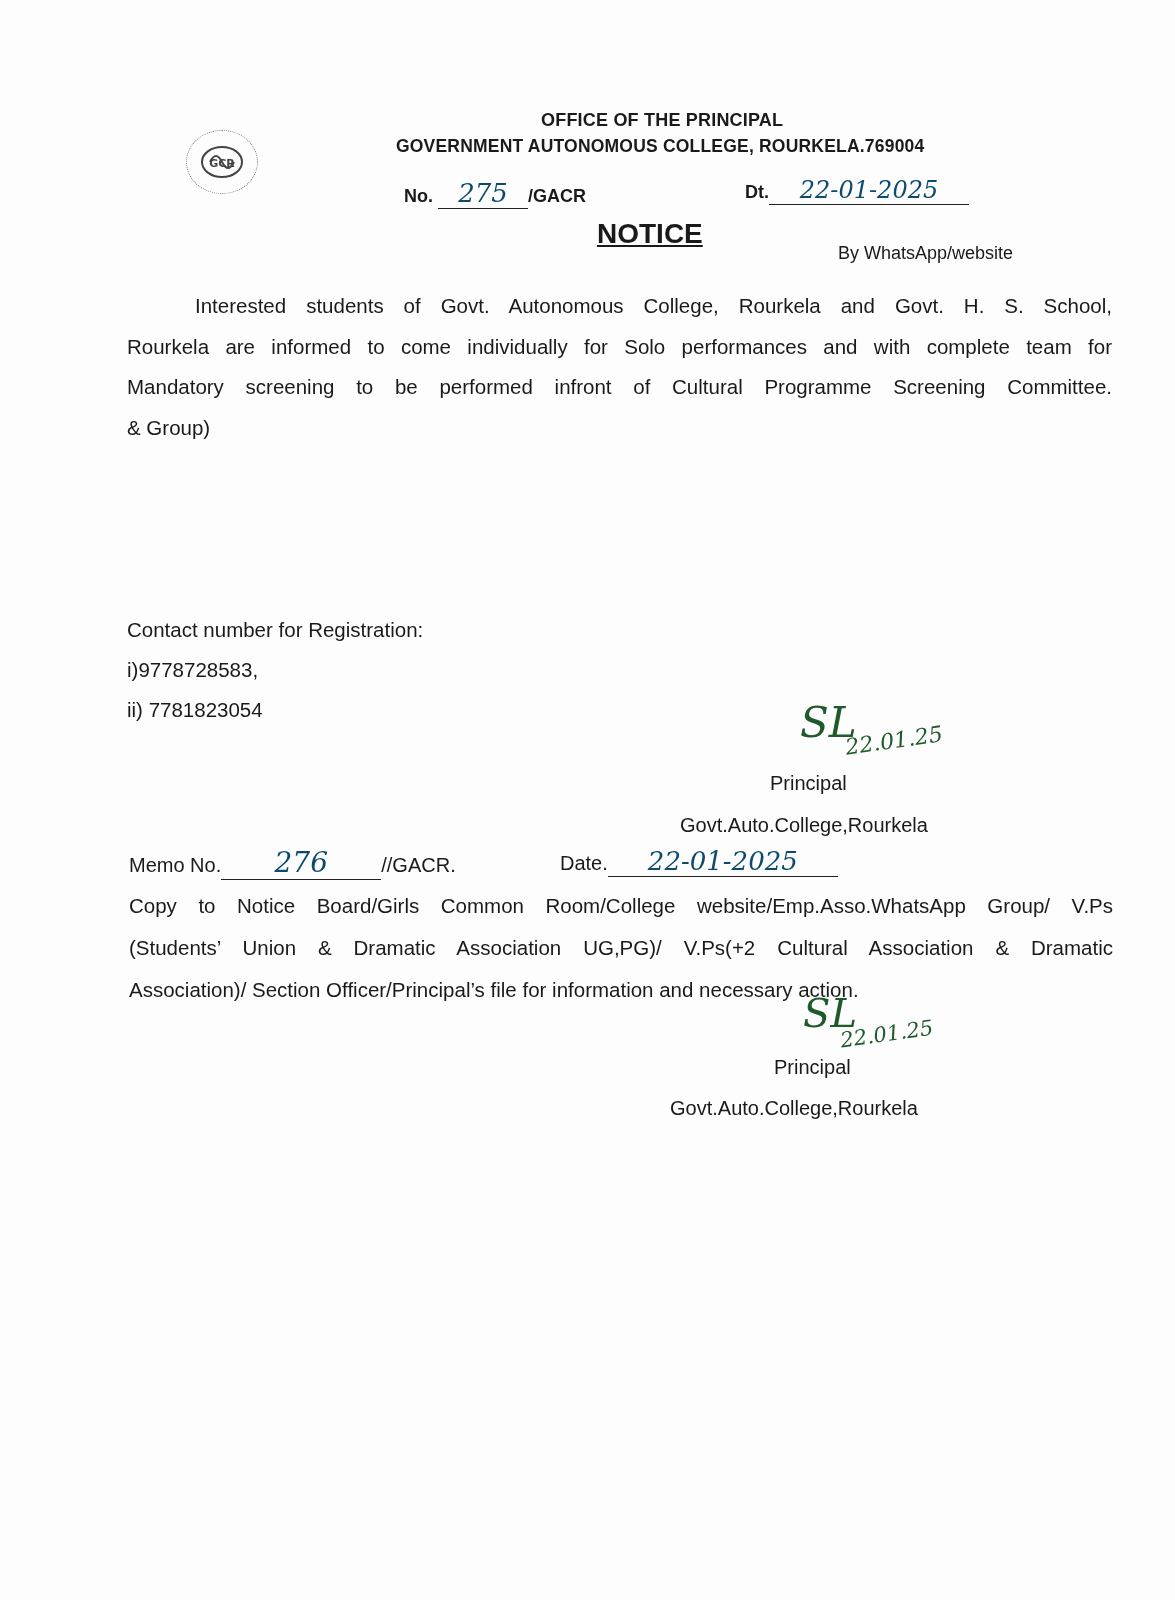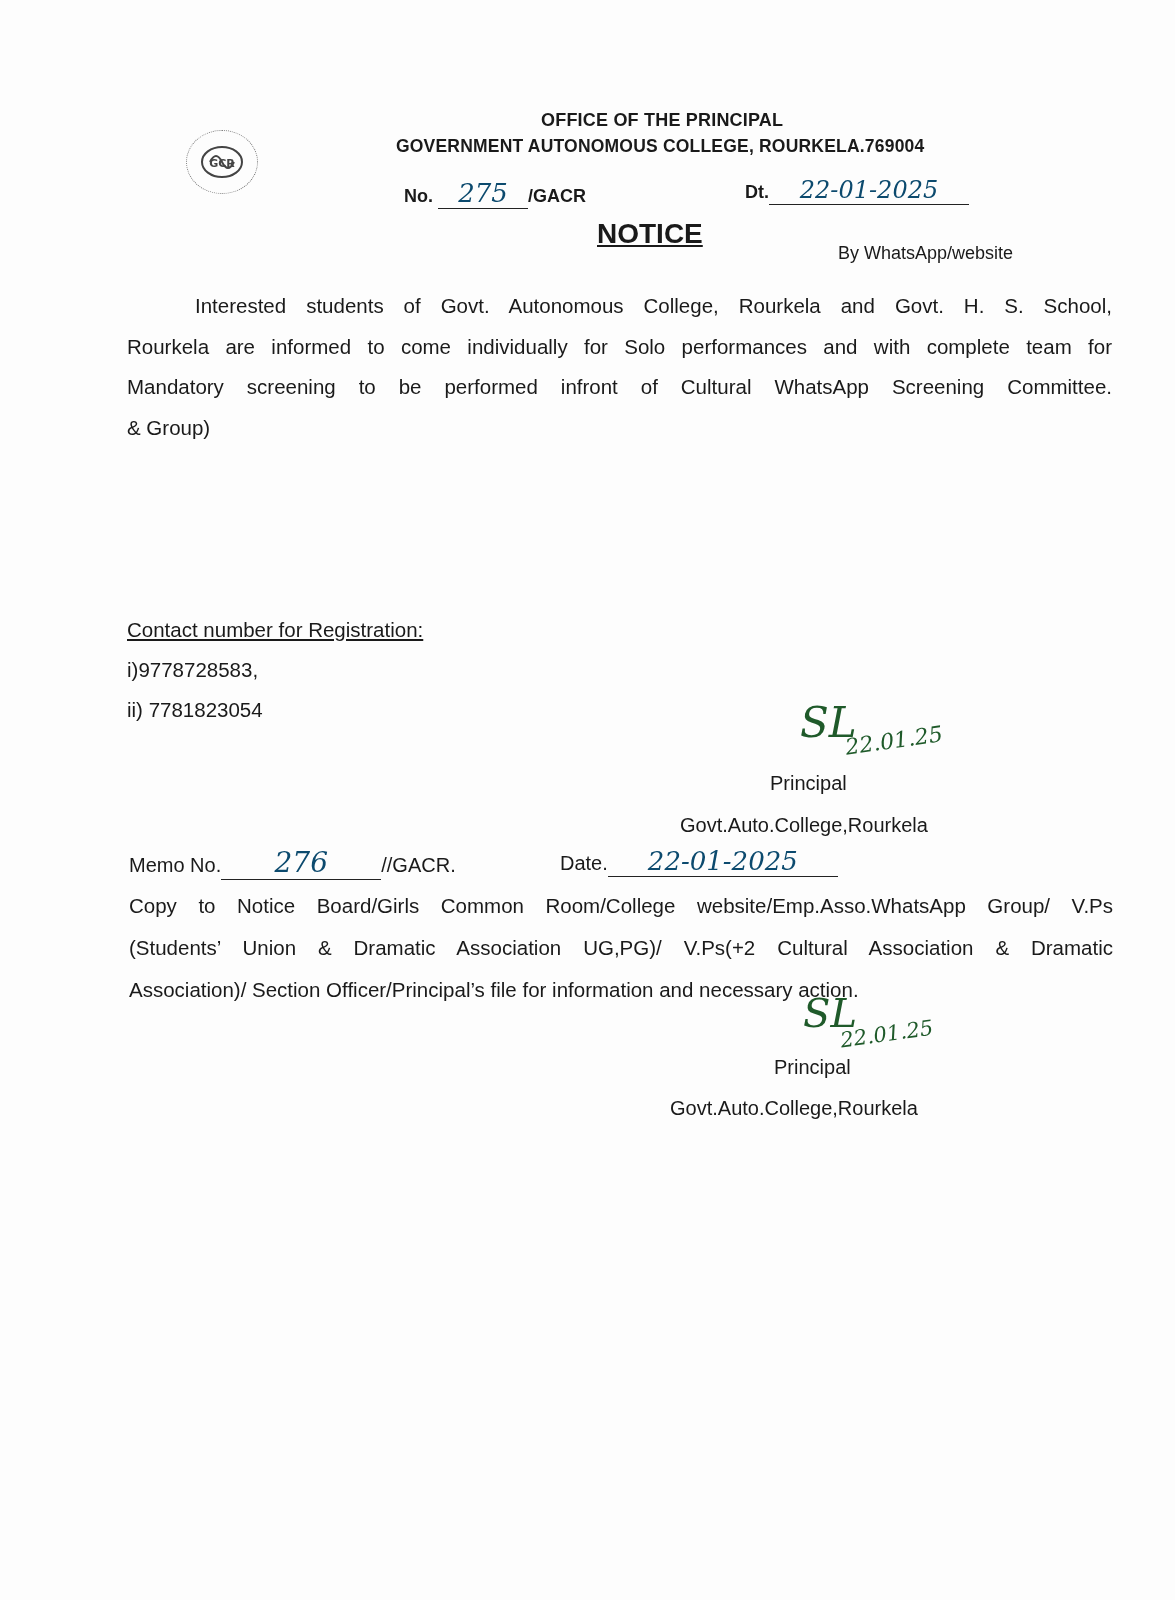--- a/index.html
+++ b/index.html
@@ -52,7 +52,7 @@
 <div class="para body-text" style="top:286px;">
   <div style="padding-left:68px; text-align-last:justify;">Interested students of Govt. Autonomous College, Rourkela and Govt. H. S. School,</div>
   <div style="text-align-last:justify;">Rourkela are informed to come individually for Solo performances and with complete team for</div>
-  <div style="text-align-last:justify;">Mandatory screening to be performed infront of Cultural WhatsApp Screening Committee.</div>
+  <div style="text-align-last:justify;">Mandatory screening to be performed infront of Cultural Programme Screening Committee.</div>
   <div>&amp; Group)</div>
 </div>
 

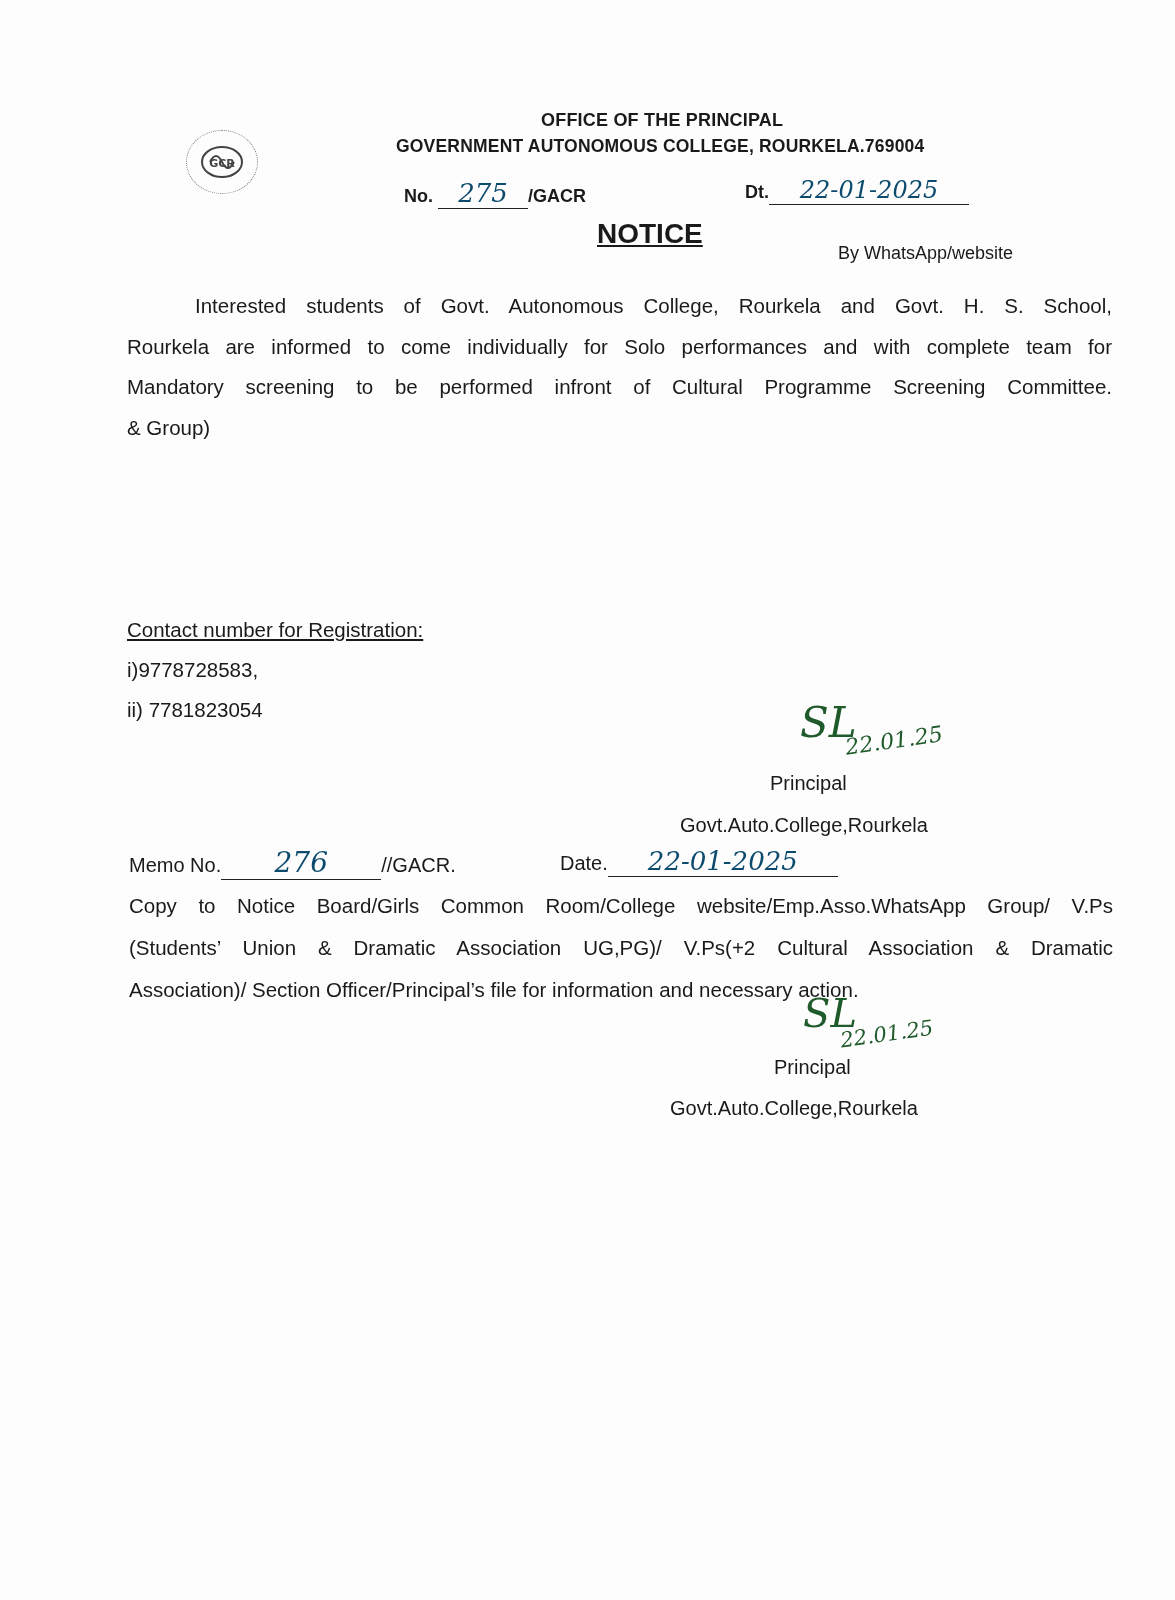--- a/index.html
+++ b/index.html
@@ -56,7 +56,7 @@
   <div>&amp; Group)</div>
 </div>
 
-<div class="abs body-text" style="left:127px; top:610px;text-decoration:underline;">Contact number for Registration:</div>
+<div class="abs body-text" style="left:127px; top:610px;">Contact number for Registration:</div>
 <div class="abs body-text" style="left:127px; top:650px;">i)9778728583,</div>
 <div class="abs body-text" style="left:127px; top:690px;">ii) 7781823054</div>
 

